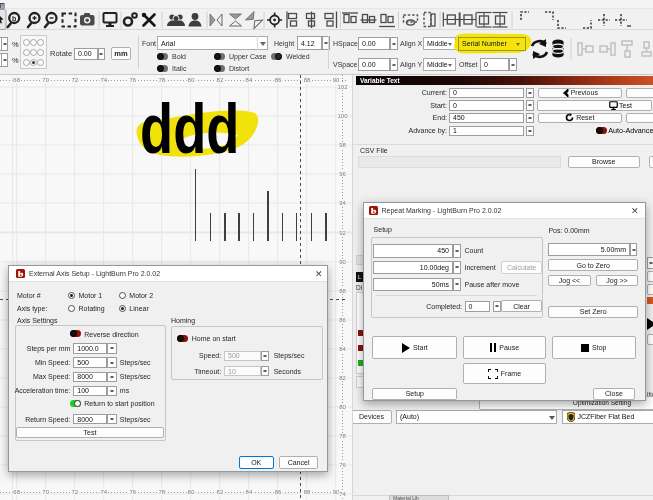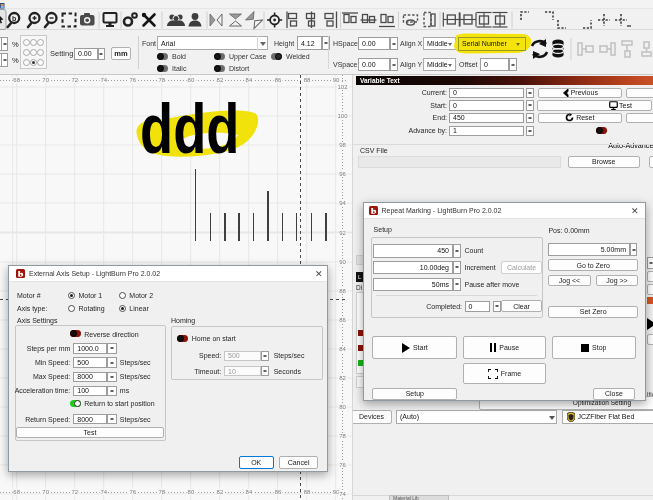--- a/index.html
+++ b/index.html
@@ -176,7 +176,7 @@
 <div style="left:30.0px;top:29.200000000000003px;width:7px;height:7px;border-radius:50%;background:#fdfdfd;border:1px solid #a8a8a8;"></div>
 <div style="left:37.0px;top:29.200000000000003px;width:7px;height:7px;border-radius:50%;background:#fdfdfd;border:1px solid #a8a8a8;"></div>
 <div style="left:32px;top:31.2px;width:3px;height:3px;border-radius:50%;background:#333;"></div>
-<div class="lab" style="left:50px;top:17px;height:12px;font-size:7.5px;color:#333;">Setting</div>
+<div class="lab" style="left:50px;top:17px;height:12px;font-size:7.5px;color:#333;">Rotate</div>
 <div class="in" style="left:74px;top:17.5px;width:23.6px;height:12px;">0.00</div>
 <div class="sp" style="left:97.6px;top:17.5px;width:7px;height:12px;">
         <i class="u"></i>

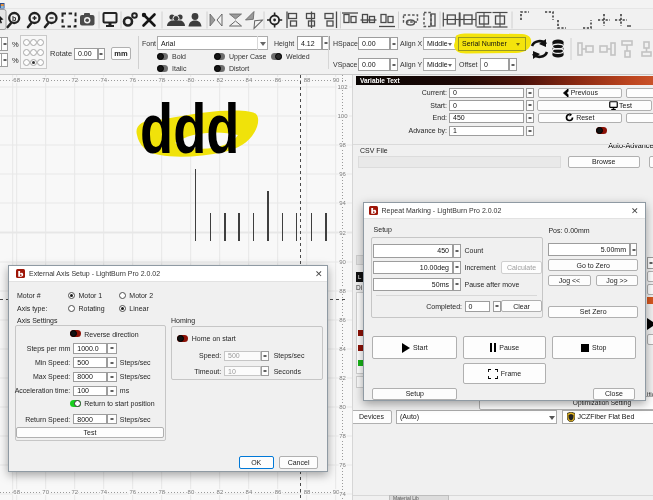--- a/index.html
+++ b/index.html
@@ -382,7 +382,7 @@
 <span class="tg tgred" style="left:242.6px;top:52.0px;">
         <span class="k"></span>
       </span>
-<div style="left:255.3px;top:50.5px;height:10.5px;display:flex;align-items:center;font-size:7.2px;color:#000;white-space:nowrap;margin-top:15px;">Auto-Advance</div>
+<div style="left:255.3px;top:50.5px;height:10.5px;display:flex;align-items:center;font-size:7.2px;color:#000;white-space:nowrap;">Auto-Advance</div>
 <div style="left:0;top:69px;width:301px;height:1px;background:#dadada;"></div>
 <div class="lab" style="left:7px;top:71px;height:8px;font-size:7px;color:#222;">CSV File</div>
 <div style="left:5px;top:80.5px;width:203px;height:12.5px;background:#e9e9e9;border:1px solid #dcdcdc;"></div>

